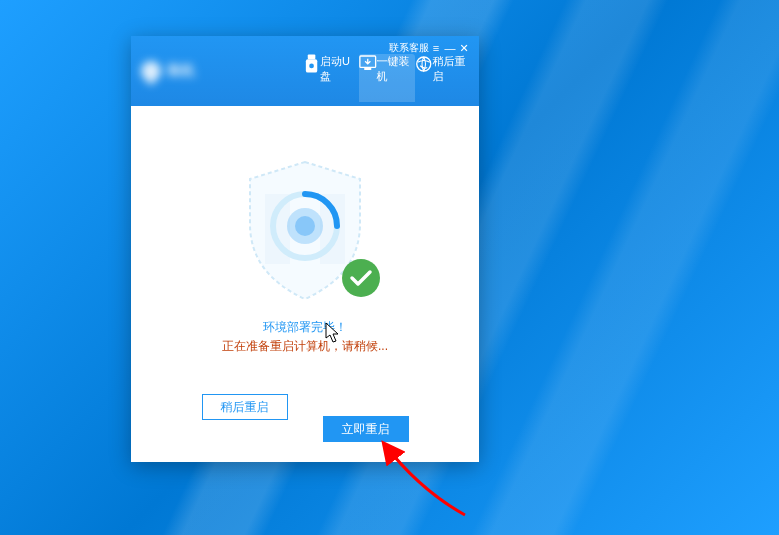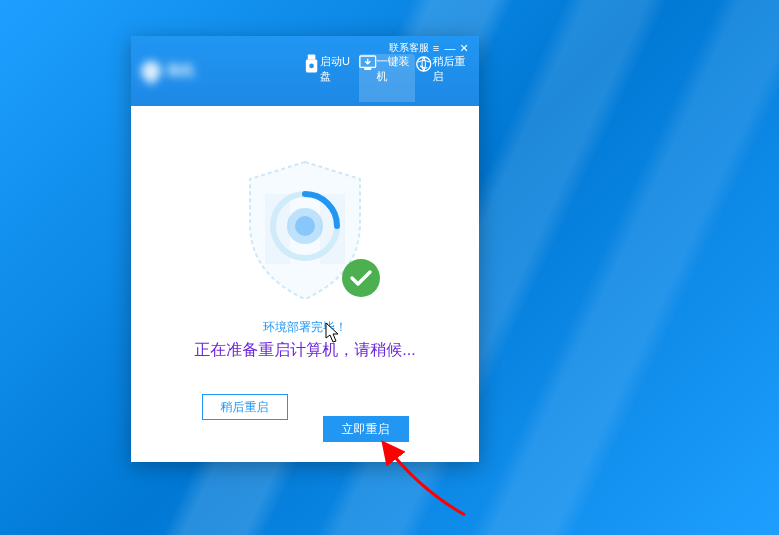--- a/index.html
+++ b/index.html
@@ -136,8 +136,8 @@
       font-size: 12px;
     }
     .status-line2 {
-      color: #6d28d9;
-      font-size: 16px;
+      color: #c2410c;
+      font-size: 12px;
       text-align: center;
     }
     .button-row {

